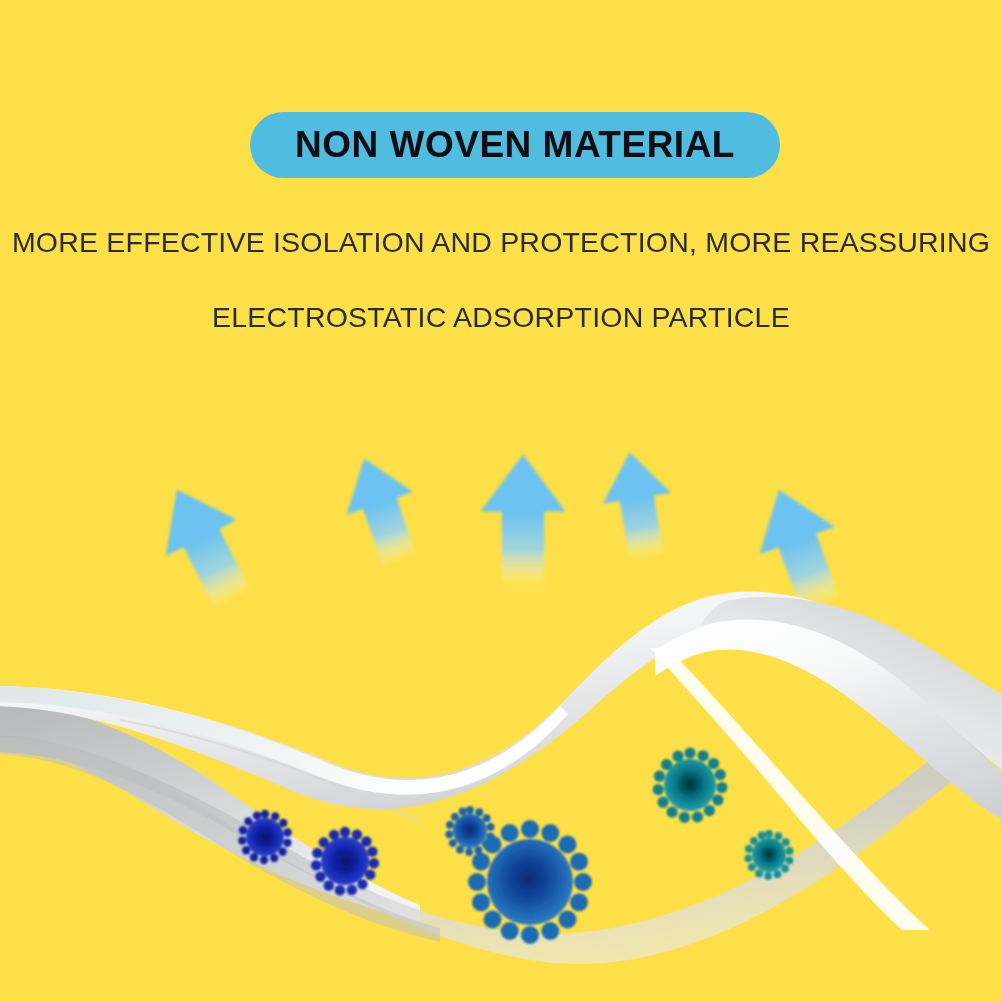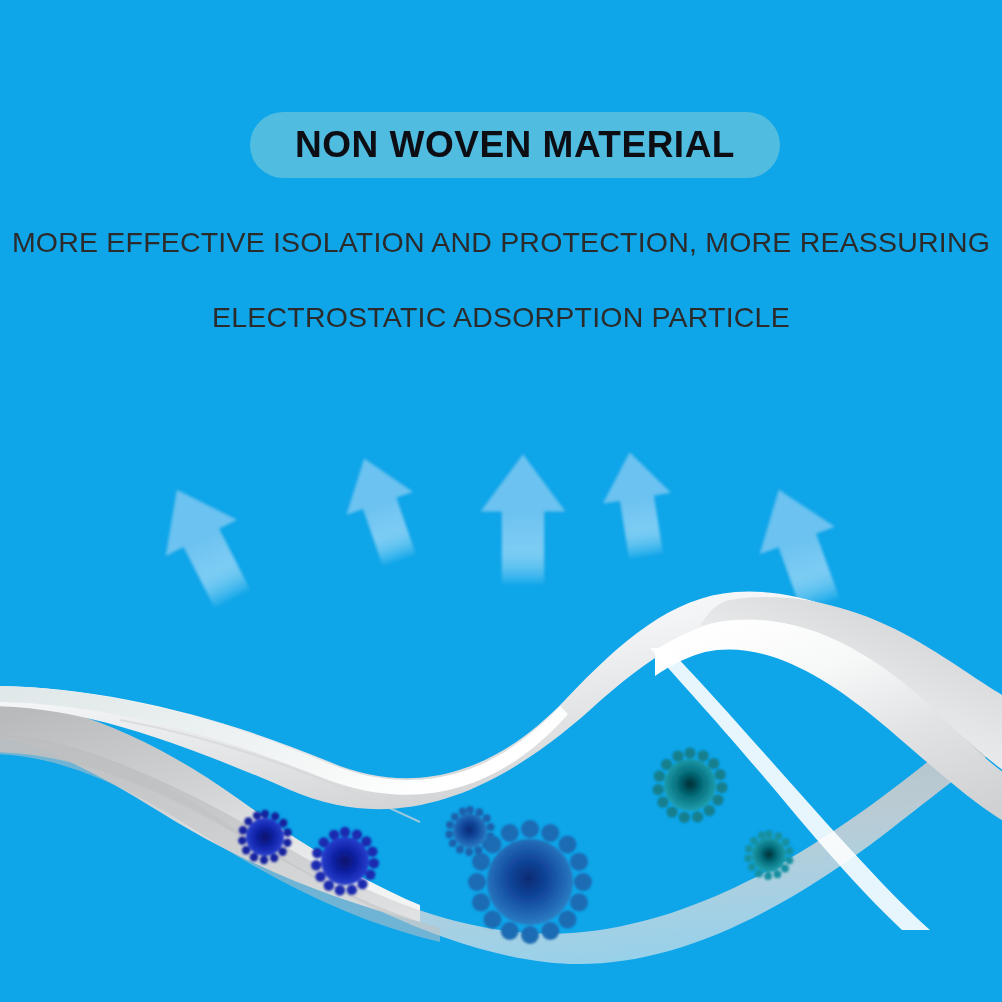--- a/index.html
+++ b/index.html
@@ -11,7 +11,7 @@
     position: relative;
     width: 1002px;
     height: 1002px;
-    background: #0ea5e9;
+    background: #fde047;
     overflow: hidden;
     font-family: "Liberation Sans", sans-serif;
   }

